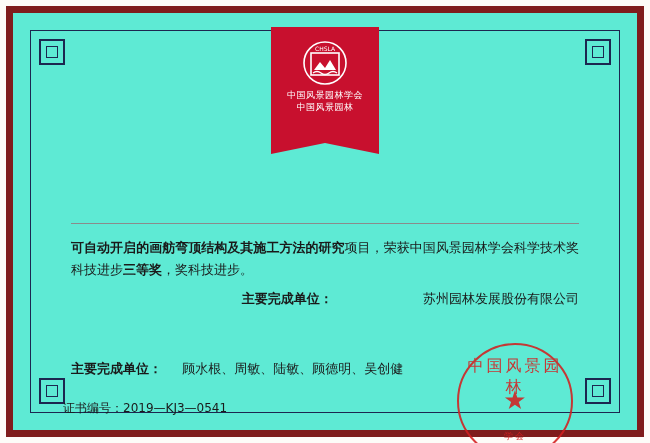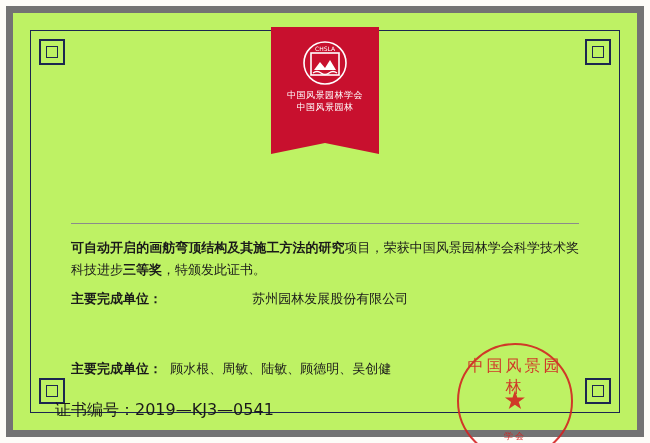--- a/index.html
+++ b/index.html
@@ -29,9 +29,9 @@
     top: 6px;
     right: 6px;
     bottom: 6px;
-    border: 7px solid #737373;
-    box-sizing: border-box;
-    background: #bef264;
+    border: 7px solid #7f1d1d;
+    box-sizing: border-box;
+    background: #5eead4;
   }
   .outer-frame-inner-line {
     position: absolute;

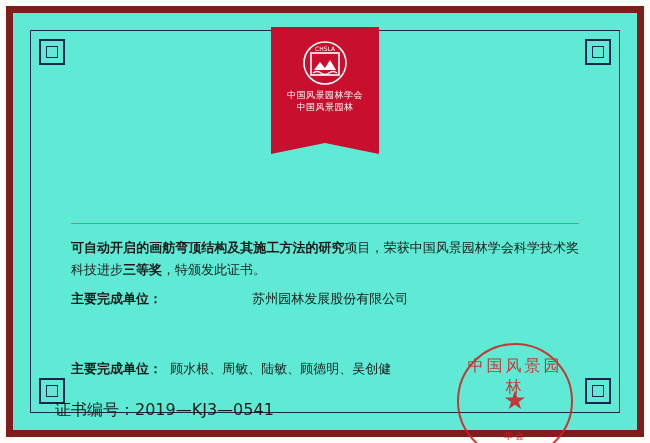--- a/index.html
+++ b/index.html
@@ -299,7 +299,7 @@
       <div class="divider"></div>
 
       <div class="body-text">
-        <span class="project-name">可自动开启的画舫弯顶结构及其施工方法的研究</span><span>项目，荣获中国风景园林学会科学技术</span><span>奖科技进步</span><span class="grade">三等奖</span><span>，特颁发此证书。</span>
+        <span class="project-name">可自动开启的画舫弯顶结构及其施工方法的研究</span><span>项目，荣获中国风景园林学会科学技术</span><span>奖科技进步</span><span class="grade">三等奖</span><span>，奖科技进步。</span>
       </div>
 
       <div class="unit-row">

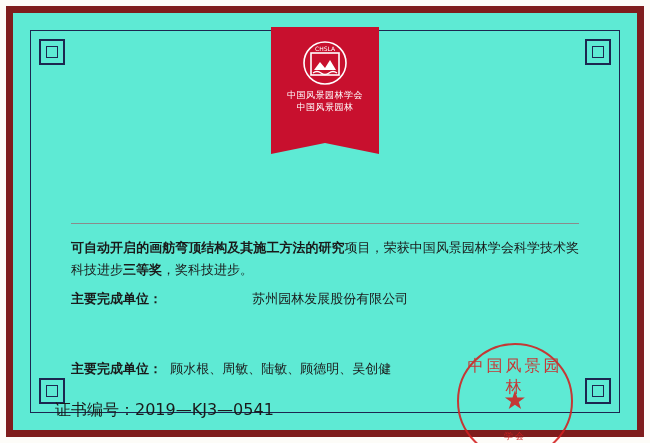--- a/index.html
+++ b/index.html
@@ -171,6 +171,7 @@
     font-size: 13px;
     color: #1a1a1a;
     font-family: "DejaVu Sans", sans-serif;
+    text-align: right;
   }
   .unit-label {
     font-weight: bold;

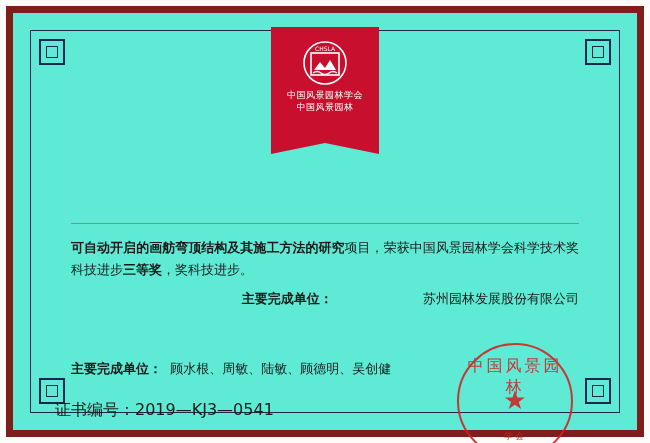--- a/index.html
+++ b/index.html
@@ -195,7 +195,7 @@
     font-weight: bold;
   }
   .people-value {
-    margin-left: 4px;
+    margin-left: 16px;
   }
 
   .cert-no {

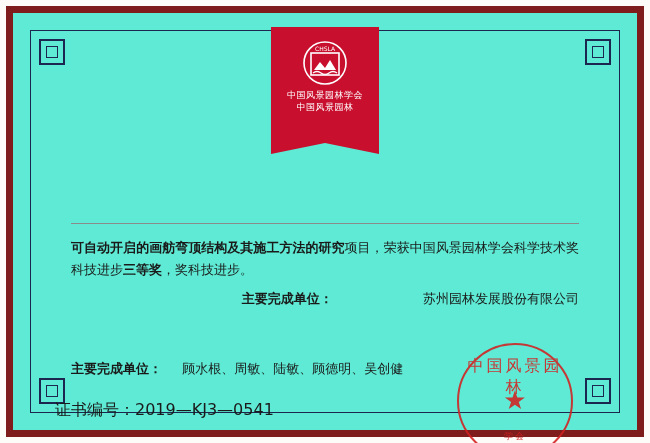--- a/index.html
+++ b/index.html
@@ -201,8 +201,8 @@
   .cert-no {
     position: absolute;
     top: 353px;
-    left: 2px;
-    font-size: 16px;
+    left: 10px;
+    font-size: 12px;
     color: #1a1a1a;
     font-family: "DejaVu Sans", sans-serif;
   }

